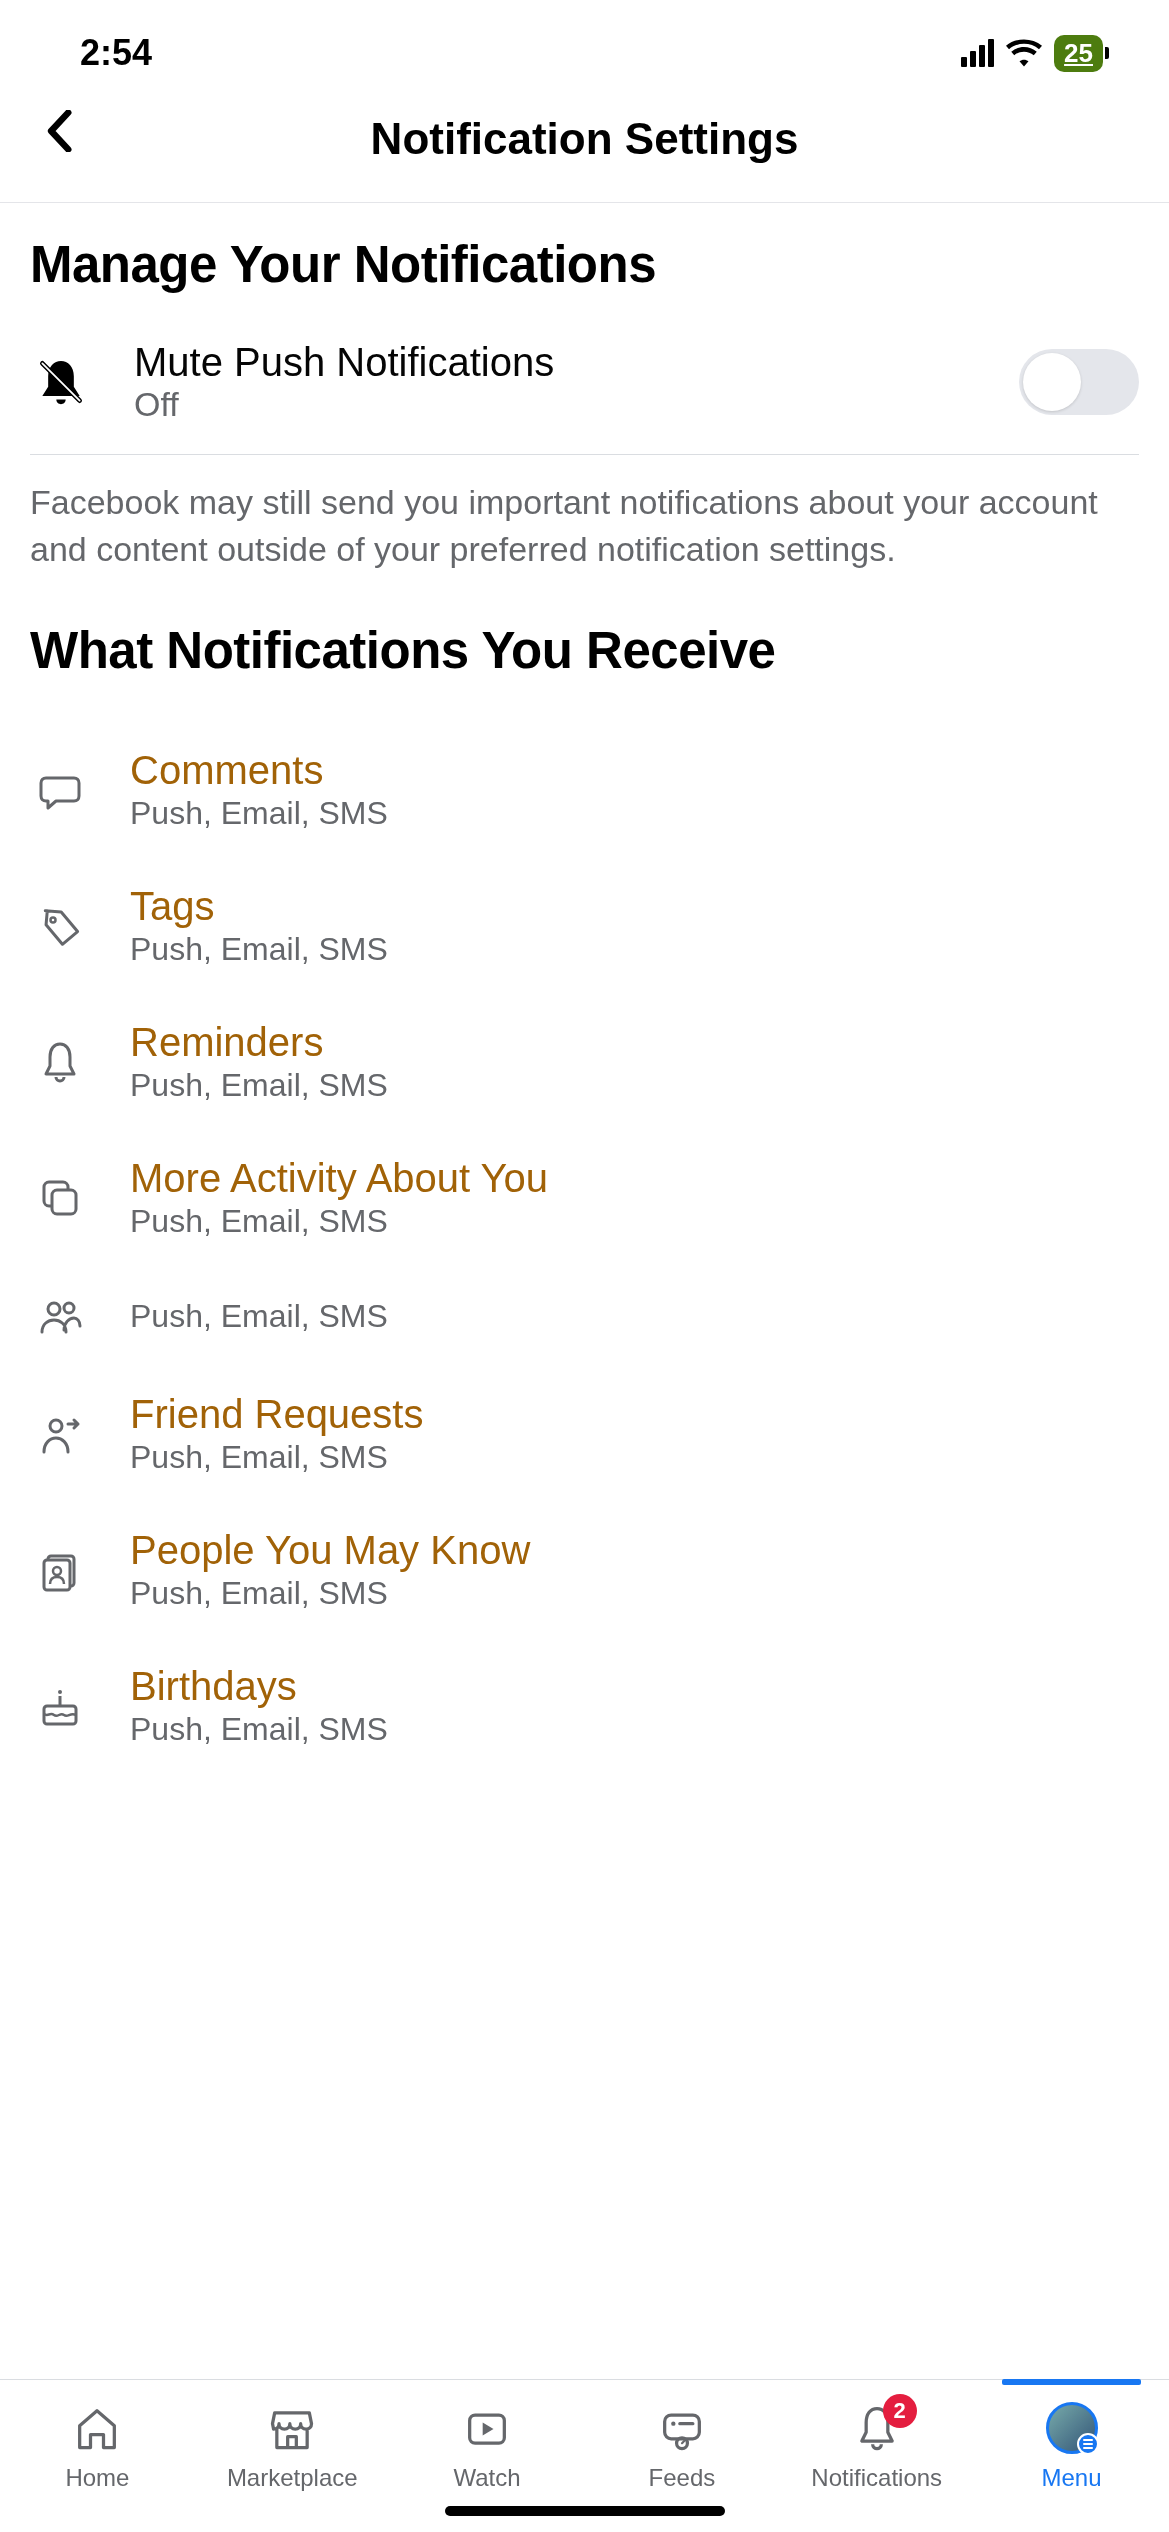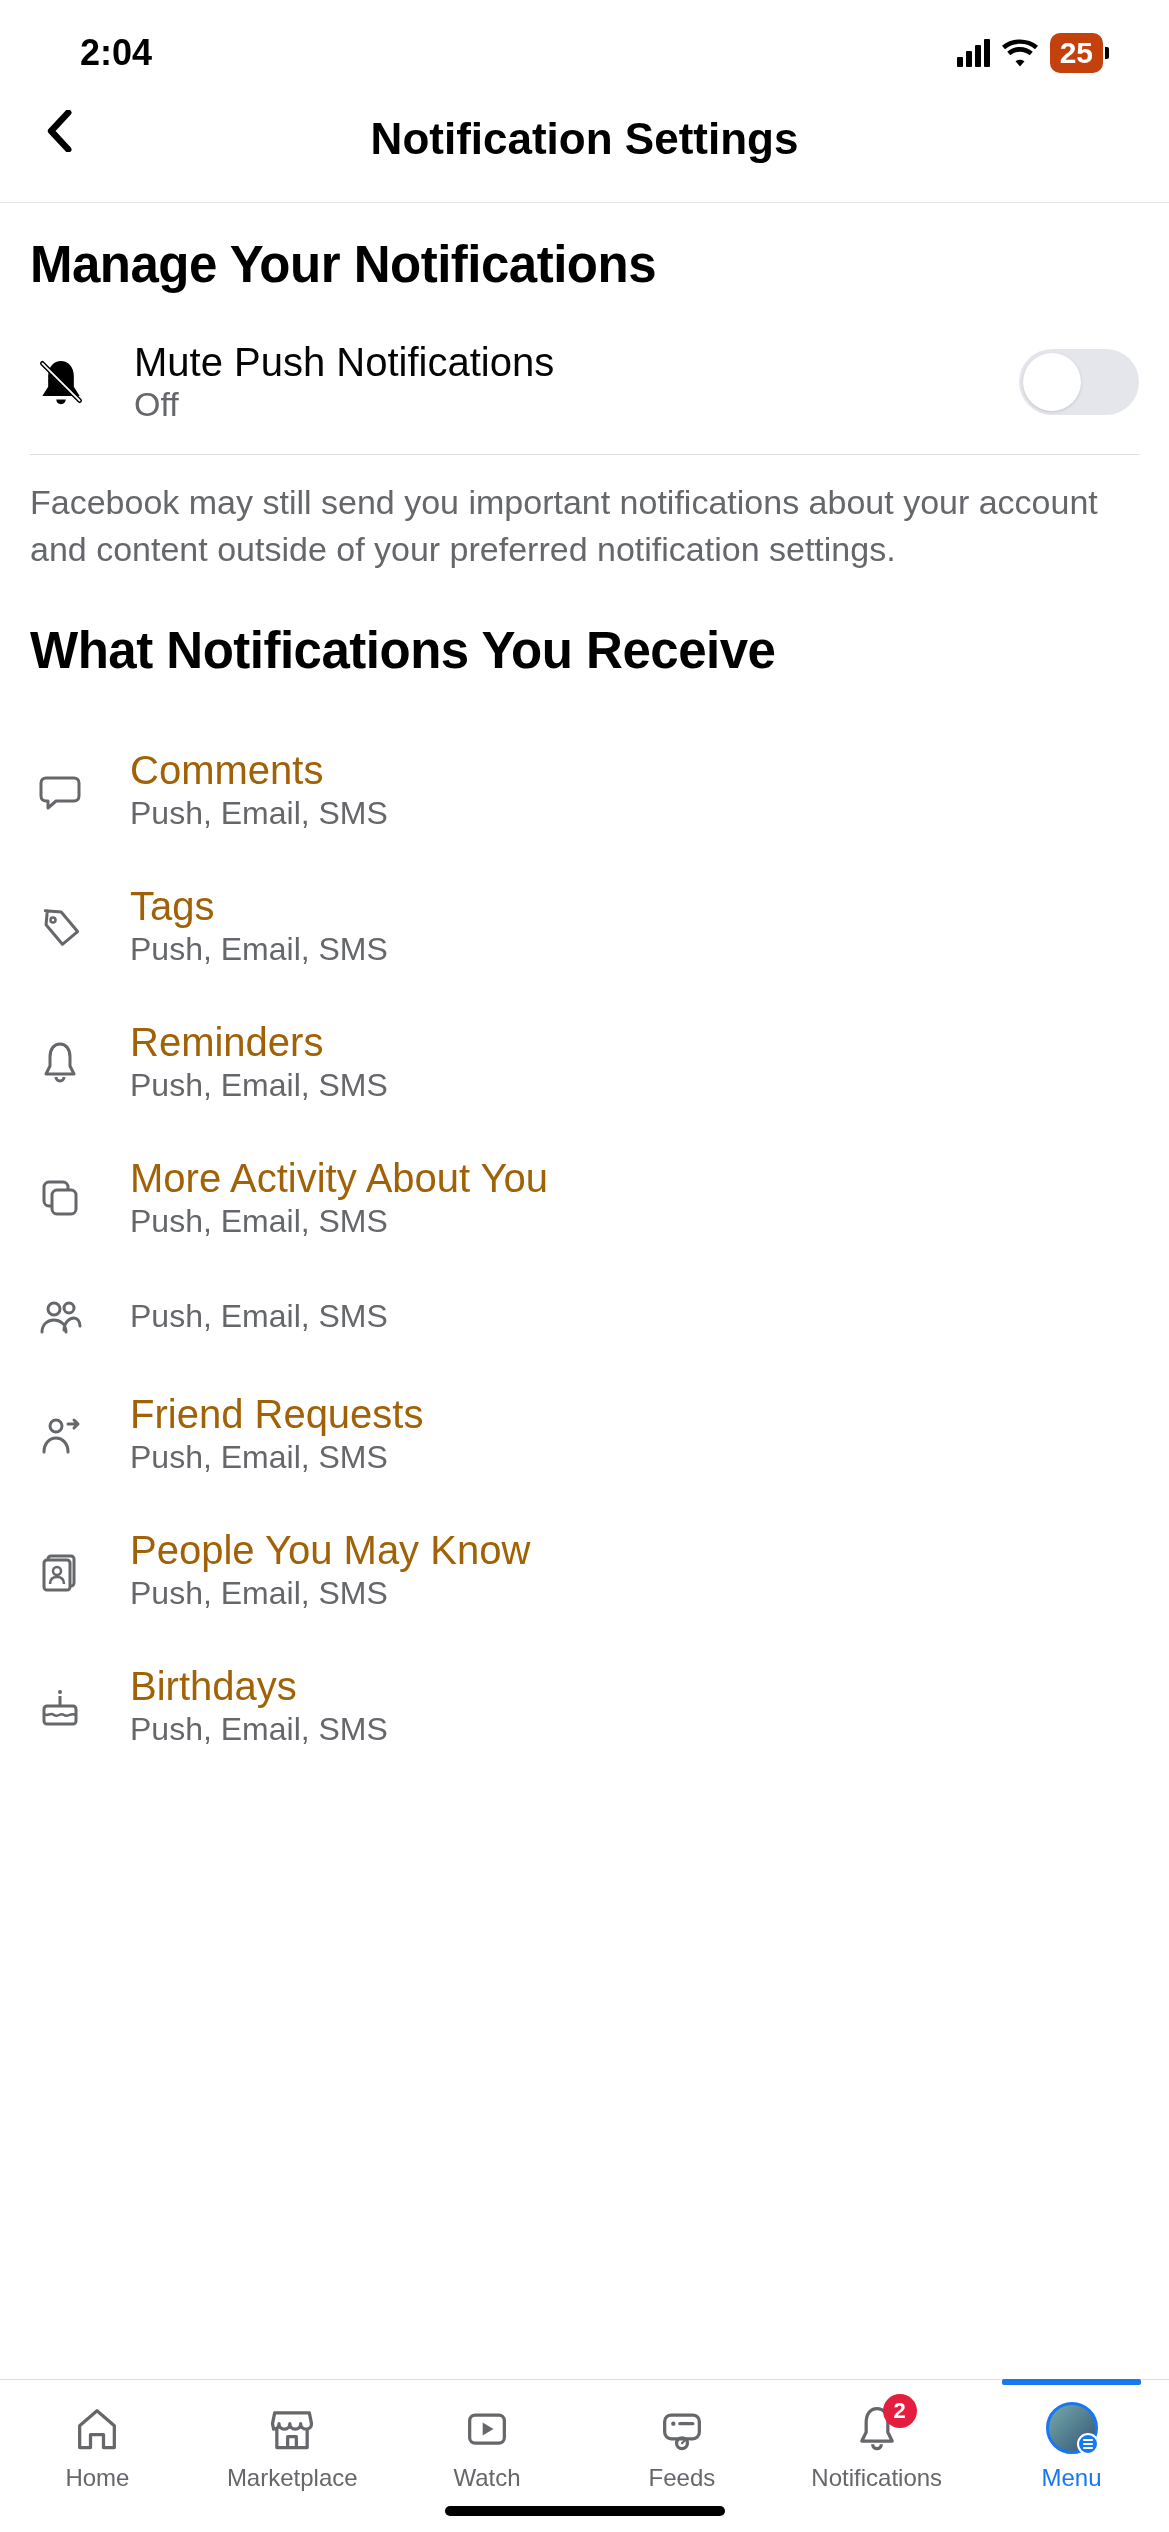--- a/index.html
+++ b/index.html
@@ -131,7 +131,7 @@
 <body>
 
 <div class="status-bar">
-  <div>2:04</div>
+  <div>2:54</div>
   <div class="status-right">
     <span class="signal-bars">
       <span class="bar"></span>

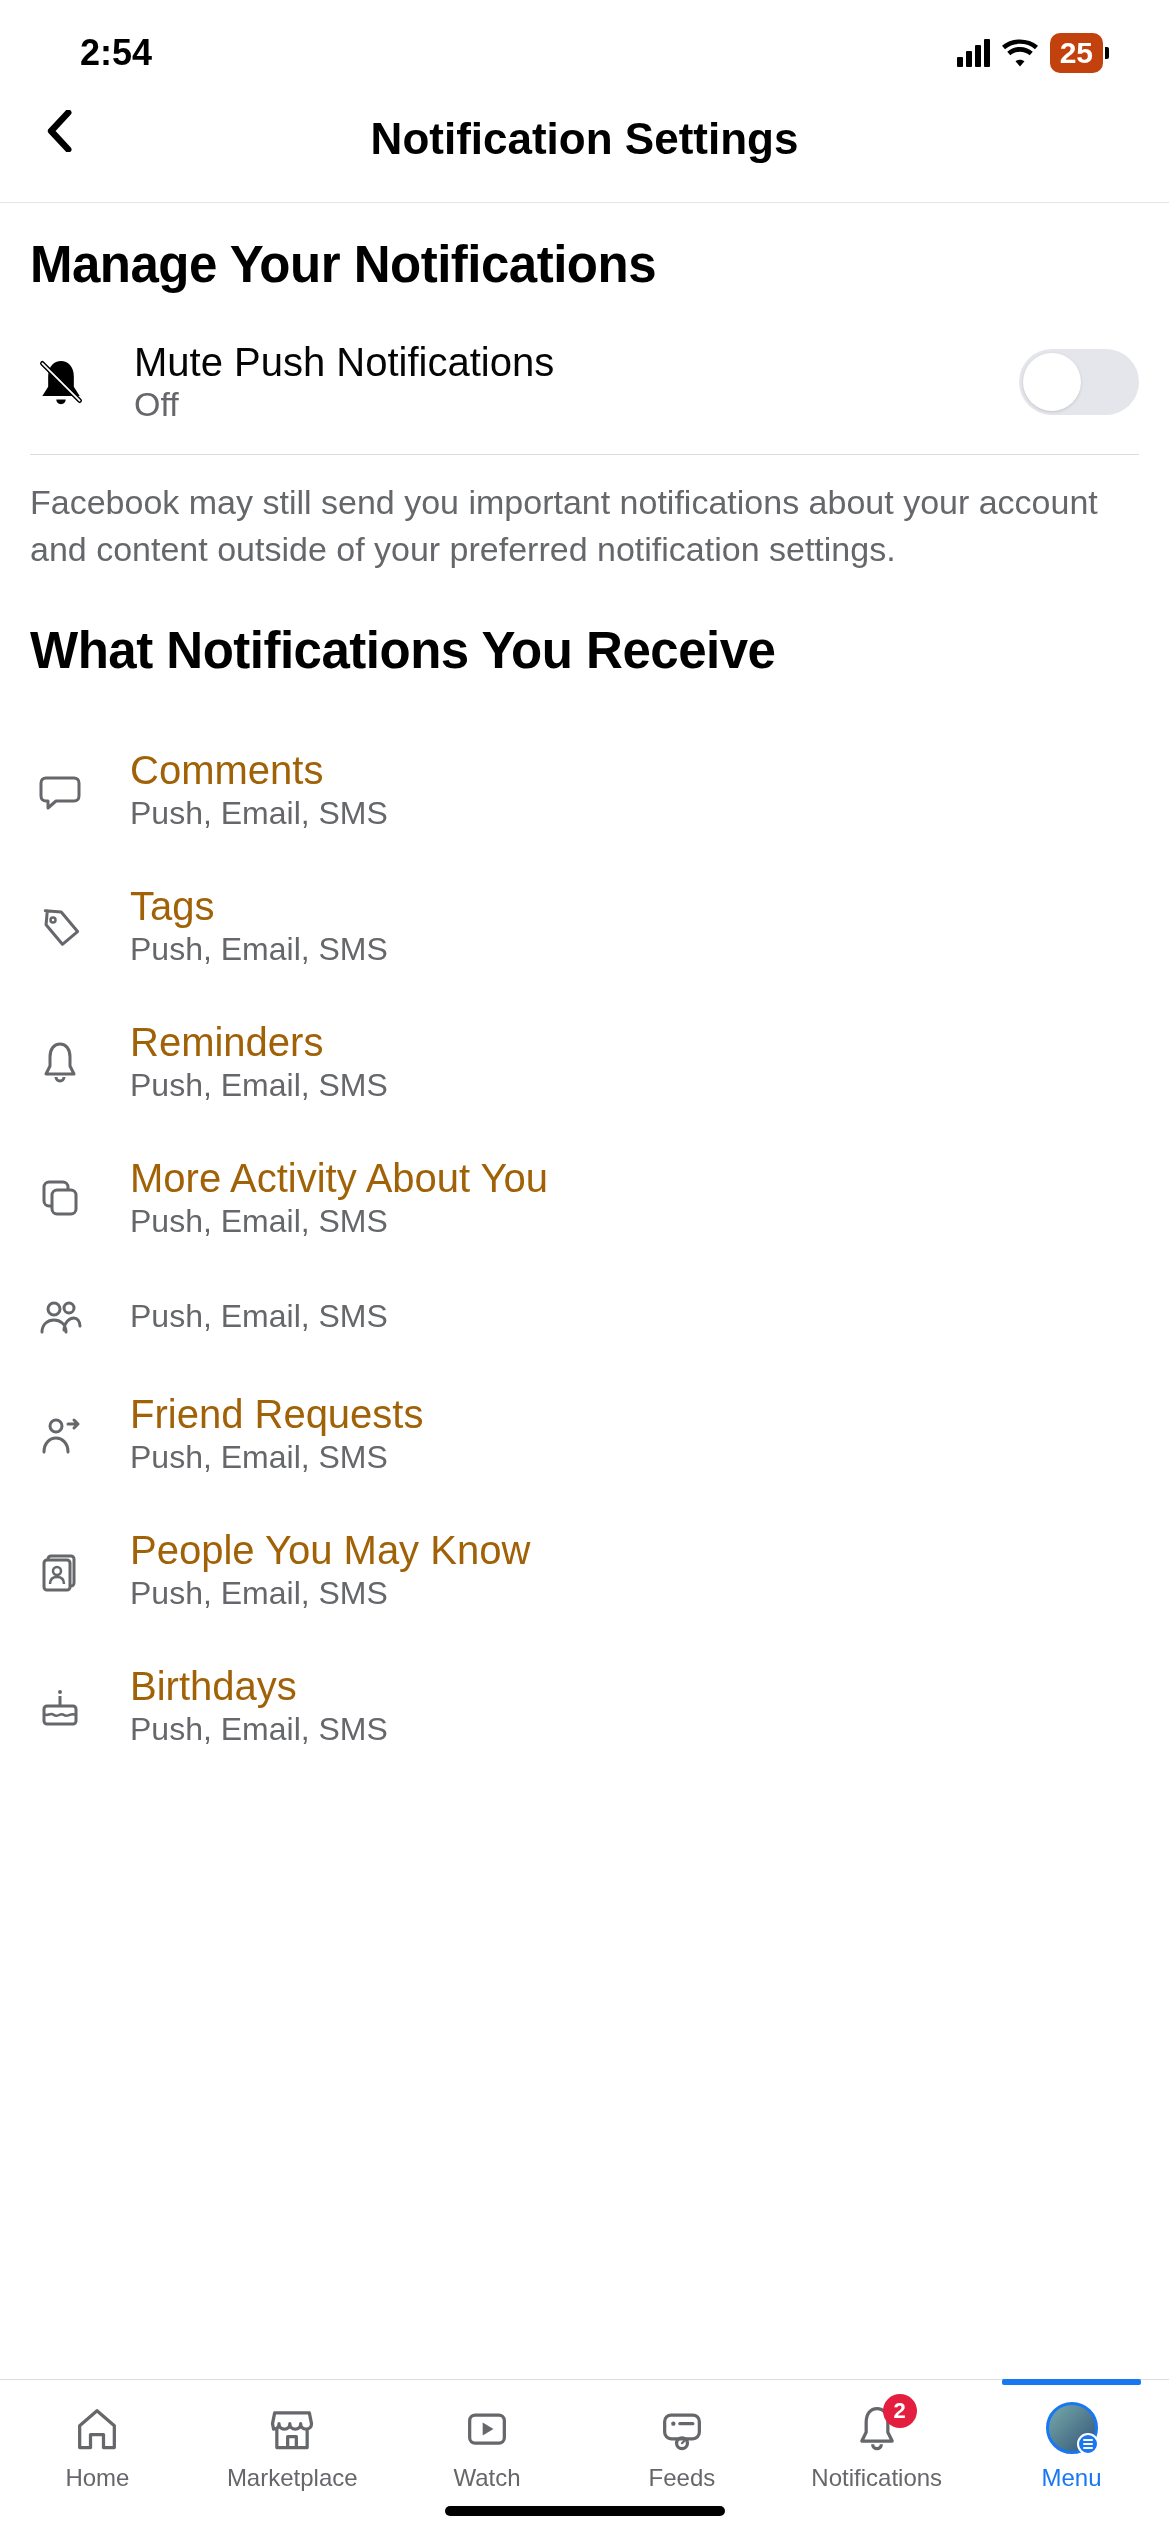--- a/index.html
+++ b/index.html
@@ -29,8 +29,8 @@
     .wifi-icon { width: 36px; height: 28px; }
     .battery {
       display: inline-flex; align-items: center;
-      background:#c2410c; color:#fff; border-radius:10px;
-      padding:3px 10px; font-size:30px; font-weight:700;
+      background:#4d7c0f; color:#fff; border-radius:10px;
+      padding:3px 10px; font-size:26px; font-weight:700;text-decoration:underline;
     }
     .battery-tip {
       width:4px; height:12px; background:#000; border-radius:0 2px 2px 0; margin-left:2px;

